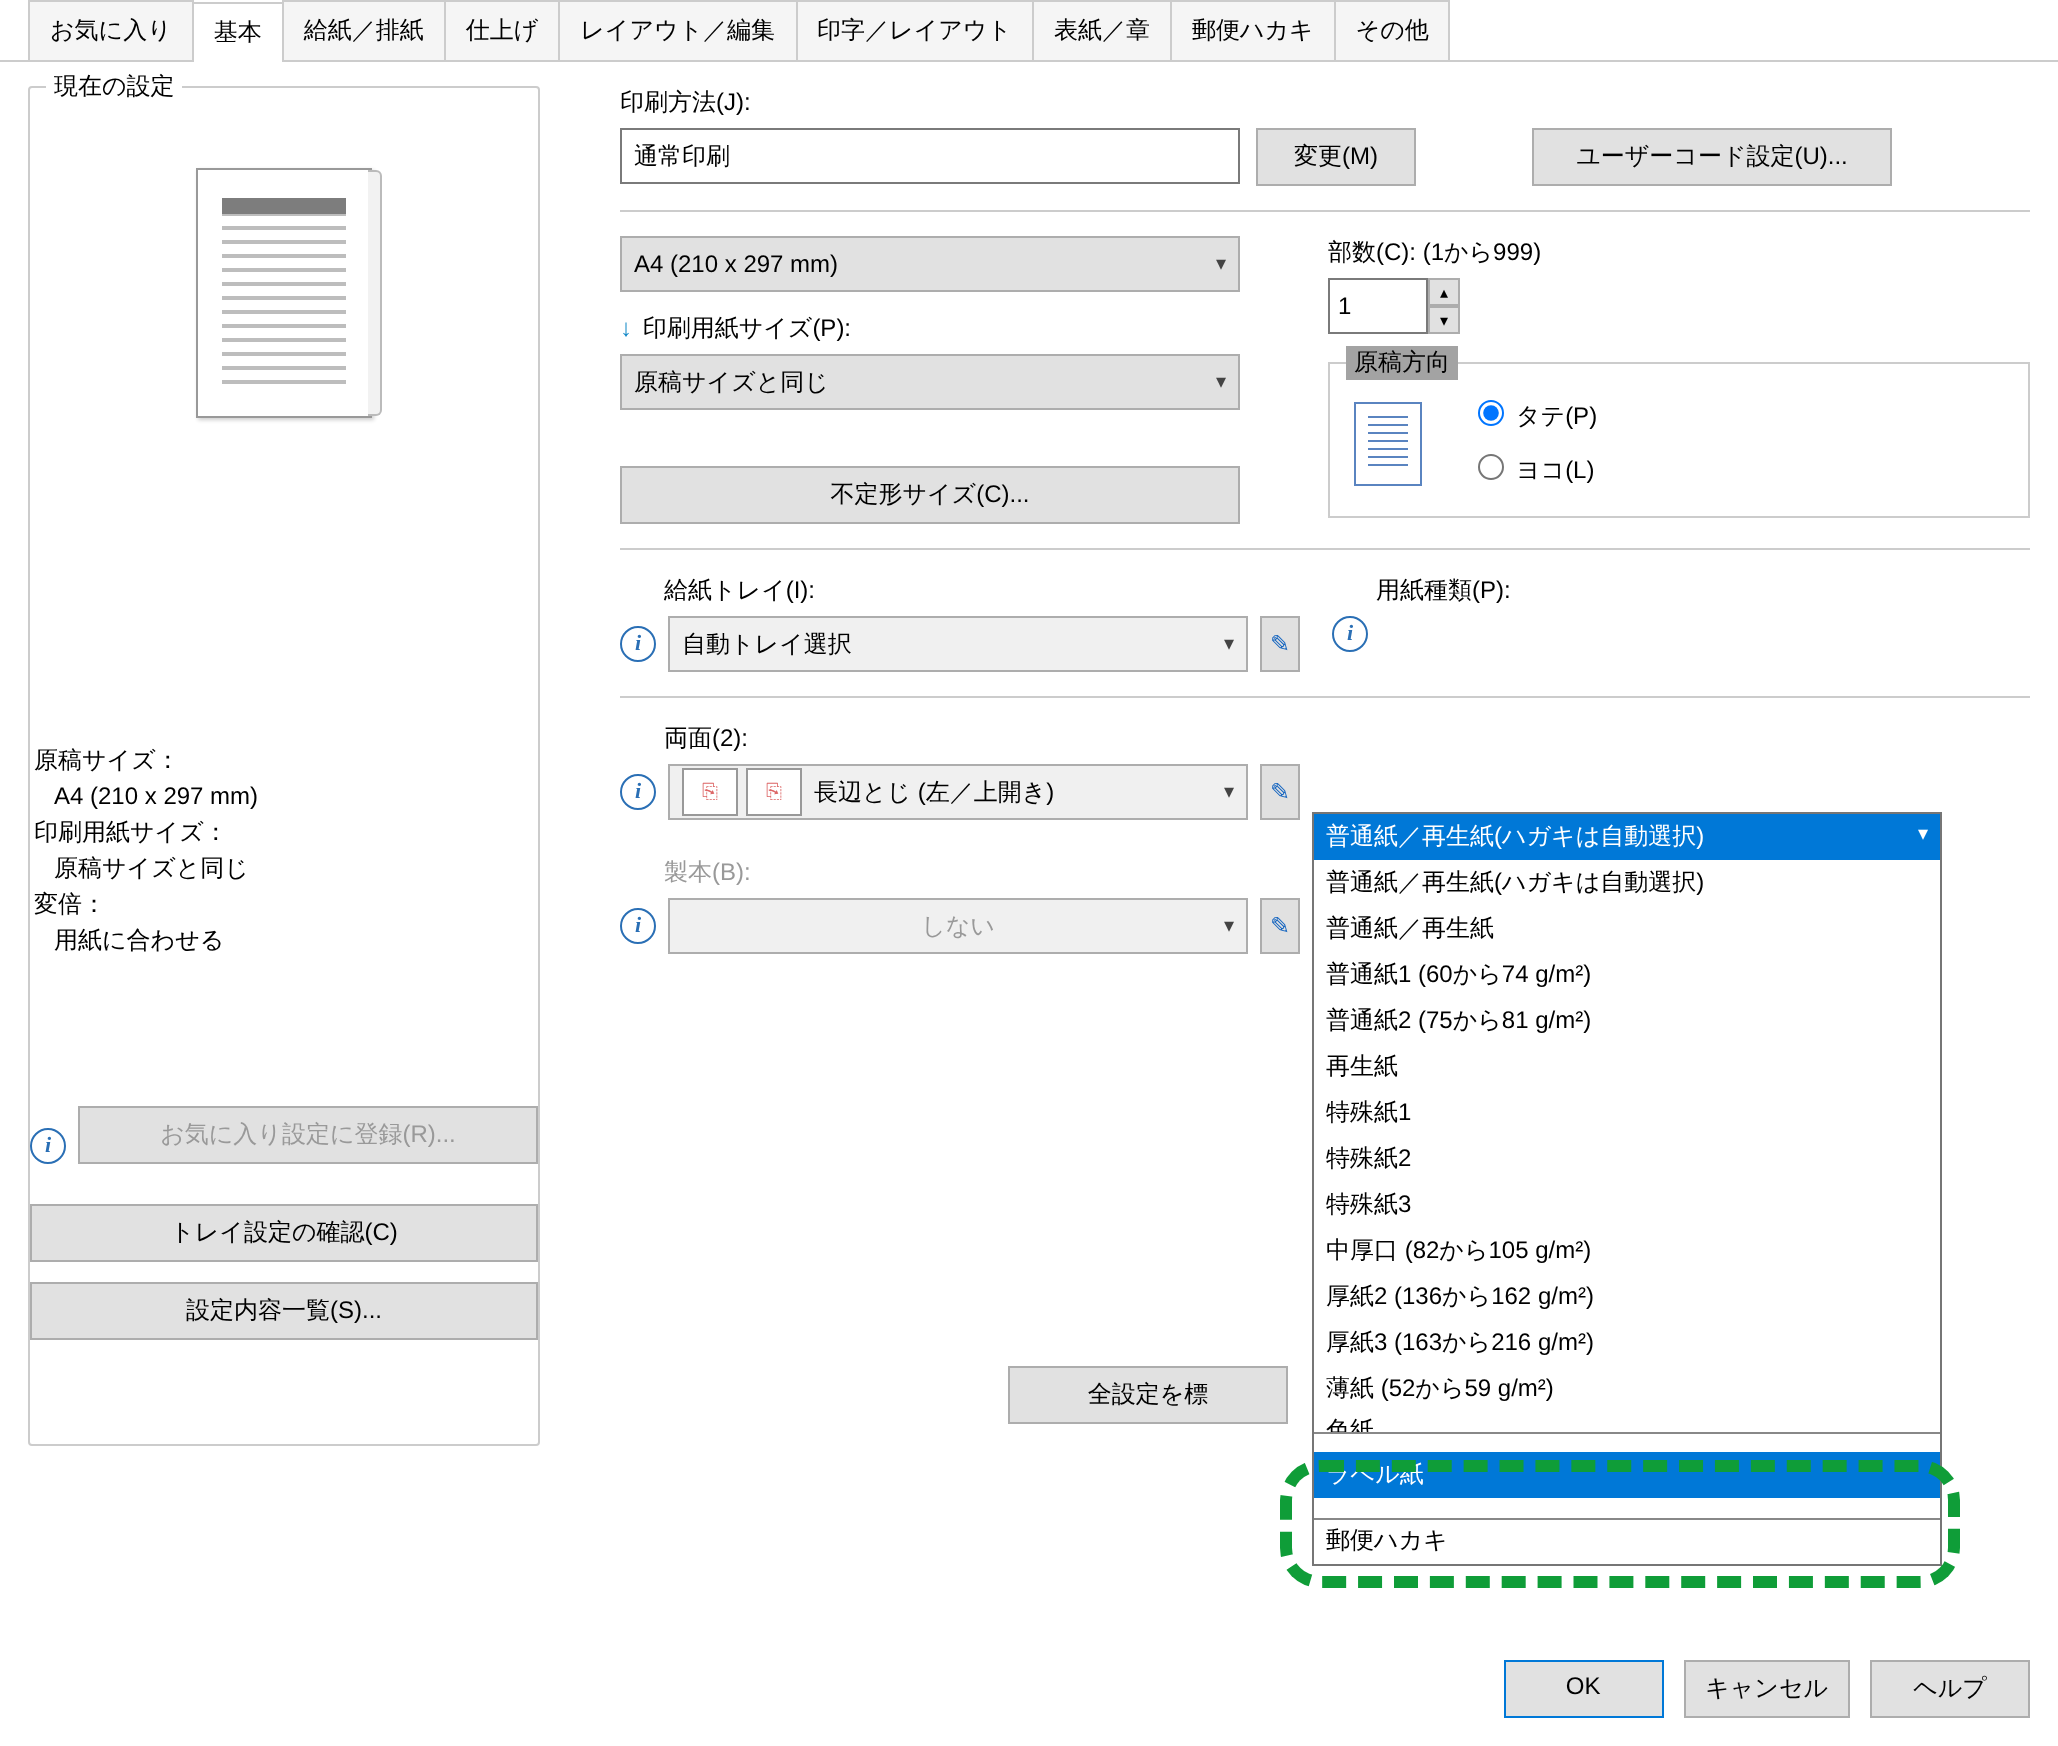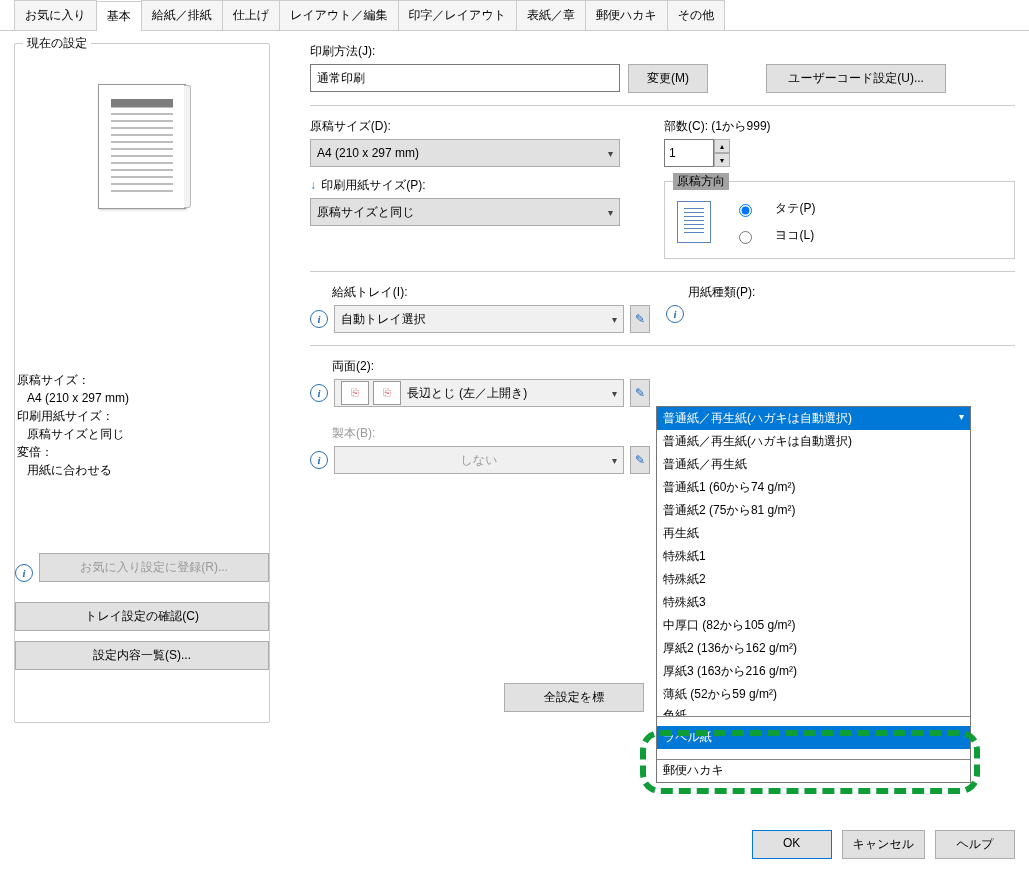--- a/index.html
+++ b/index.html
@@ -145,7 +145,6 @@
 
         <div style="display:flex; gap:34px;">
           <div style="width:320px;">
-            <div class="label">原稿サイズ(D):</div>
             <div class="dropdown" style="width:310px;">
               <span>A4 (210 x 297 mm)</span>
                 <span class="arrow">▾</span>

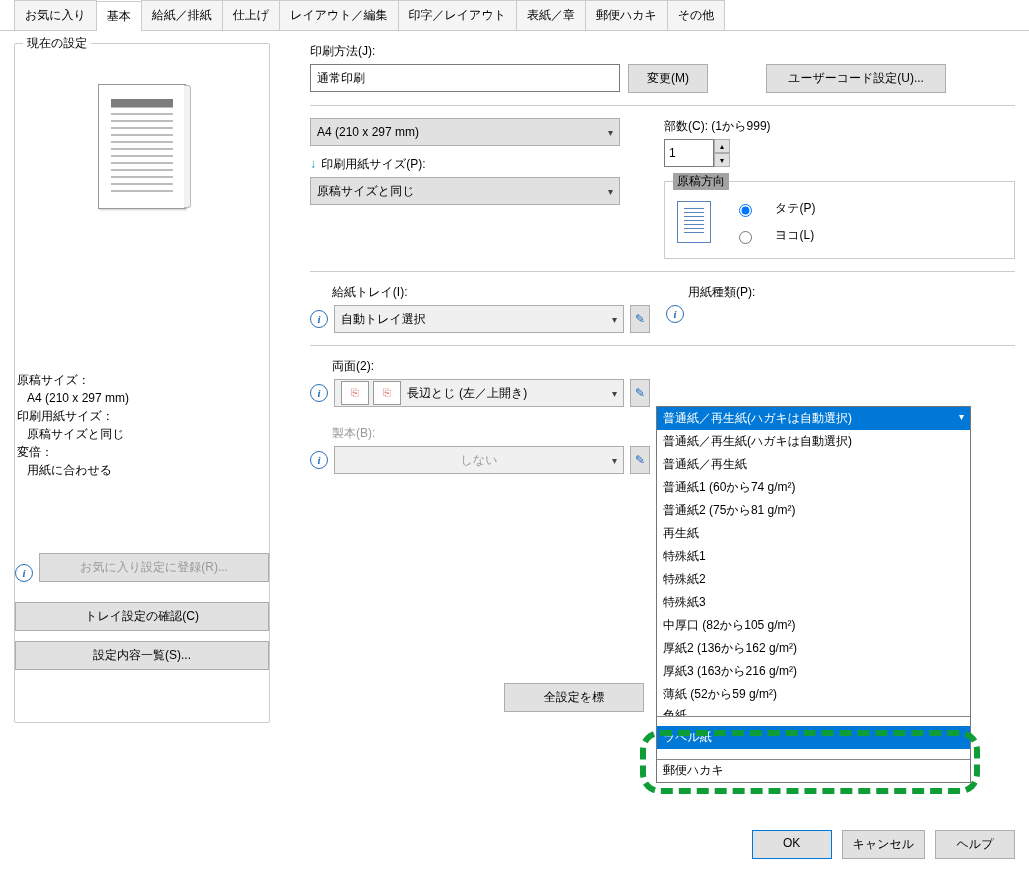--- a/index.html
+++ b/index.html
@@ -62,7 +62,7 @@
 .orient-thumb { width:34px; height:42px; border:1px solid #5a84c0; background:#fff; display:flex; align-items:center; justify-content:center; }
 .orient-lines { width:20px; height:28px; background: repeating-linear-gradient(to bottom, #5a84c0 0 1px, transparent 1px 4px); }
 .radio-col { display:flex; flex-direction:column; gap:10px; }
-.radio-row { display:flex; align-items:flex-end; gap:23px; }
+.radio-row { display:flex; align-items:flex-start; gap:6px; }
 input[type=radio] { margin:0; }
 
 .duplex-icons { display:flex; gap:4px; margin-right:6px; }

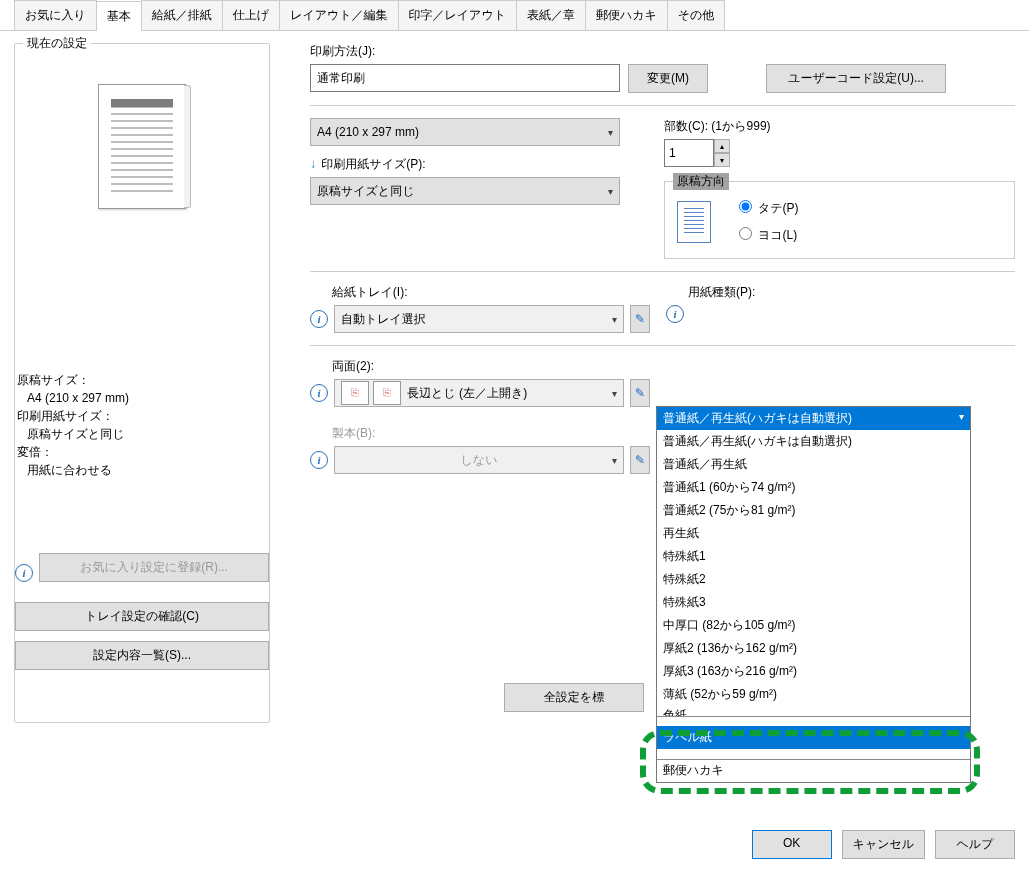--- a/index.html
+++ b/index.html
@@ -158,6 +158,7 @@
                 <span class="arrow">▾</span>
             </div>
             <div style="height:28px;"></div>
+            <div class="btn" style="width:310px;">不定形サイズ(C)...</div>
           </div>
           <div style="flex:1;">
             <div class="label">部数(C): (1から999)</div>

